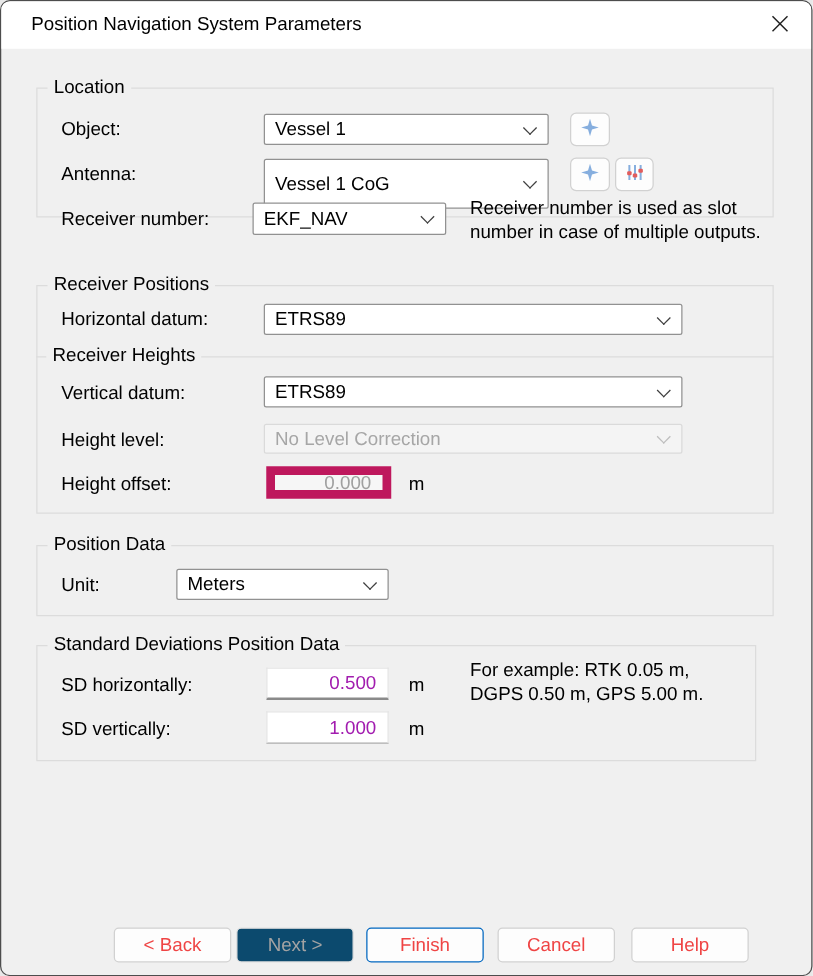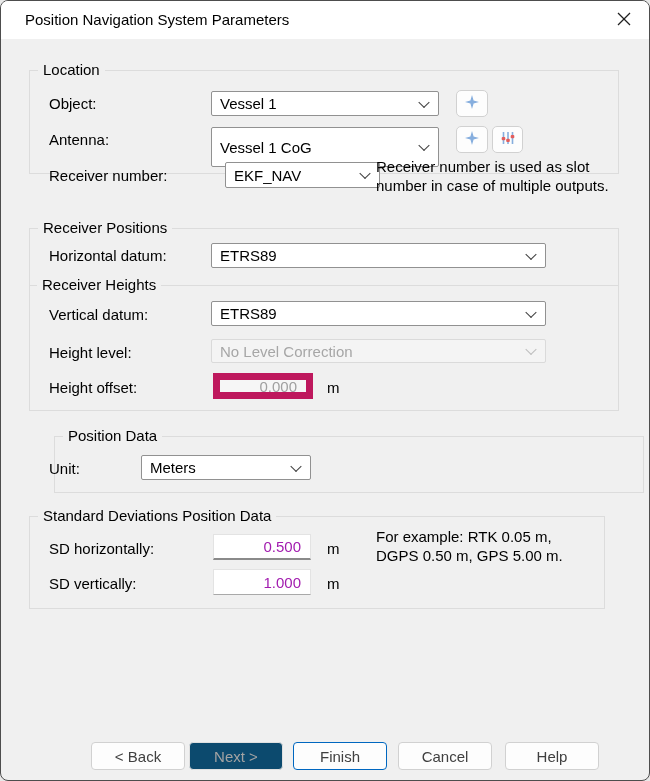--- a/index.html
+++ b/index.html
@@ -170,7 +170,7 @@
   </button>
 
   <div class="lbl" style="left:48px; top:166px;">Receiver number:</div>
-  <div class="combo" style="left:224px; top:161px; width:155px; height:26px;text-align:right;">
+  <div class="combo" style="left:201px; top:161px; width:155px; height:26px;text-align:right;">
     <span class="ctext">EKF_NAV</span>
     <span class="chev"></span>
   </div>

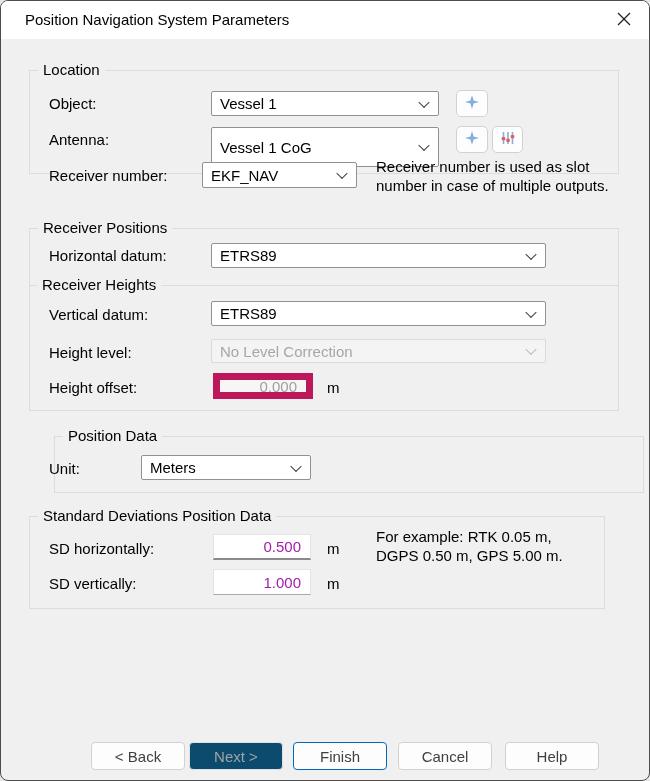--- a/index.html
+++ b/index.html
@@ -209,7 +209,7 @@
   <input class="txt disabled" style="left: 212px; top: 372px; width: 100px; height: 26px;" disabled="" value="0.000">
   <div class="lbl" style="left:326px; top:378px;">m</div>
 
-  <div class="grpbox" style="left:28px; top:435px; width:590px; height:57px;margin-left:25px;">
+  <div class="grpbox" style="left:28px; top:435px; width:590px; height:57px;">
     <span class="grplabel">Position Data</span>
   </div>
 

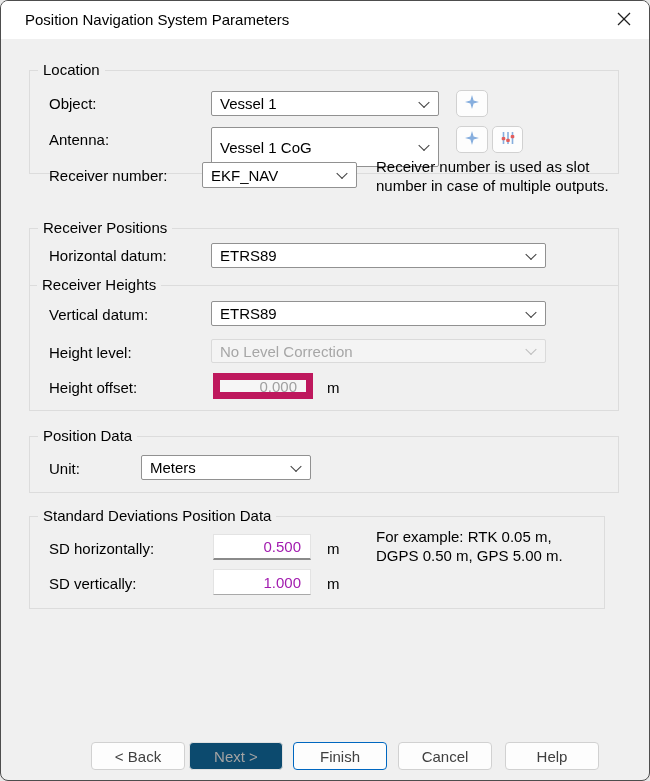--- a/index.html
+++ b/index.html
@@ -99,7 +99,7 @@
     border: 1px solid #d1d1d1;
     border-radius: 4px;
     font-family: "Liberation Sans", "DejaVu Sans", sans-serif;
-    font-size: 15px; color: #404040;
+    font-size: 15px; color: #ef4444;
     cursor: pointer;
   }
   .btn.default { border: 1.5px solid #0067c0; }

